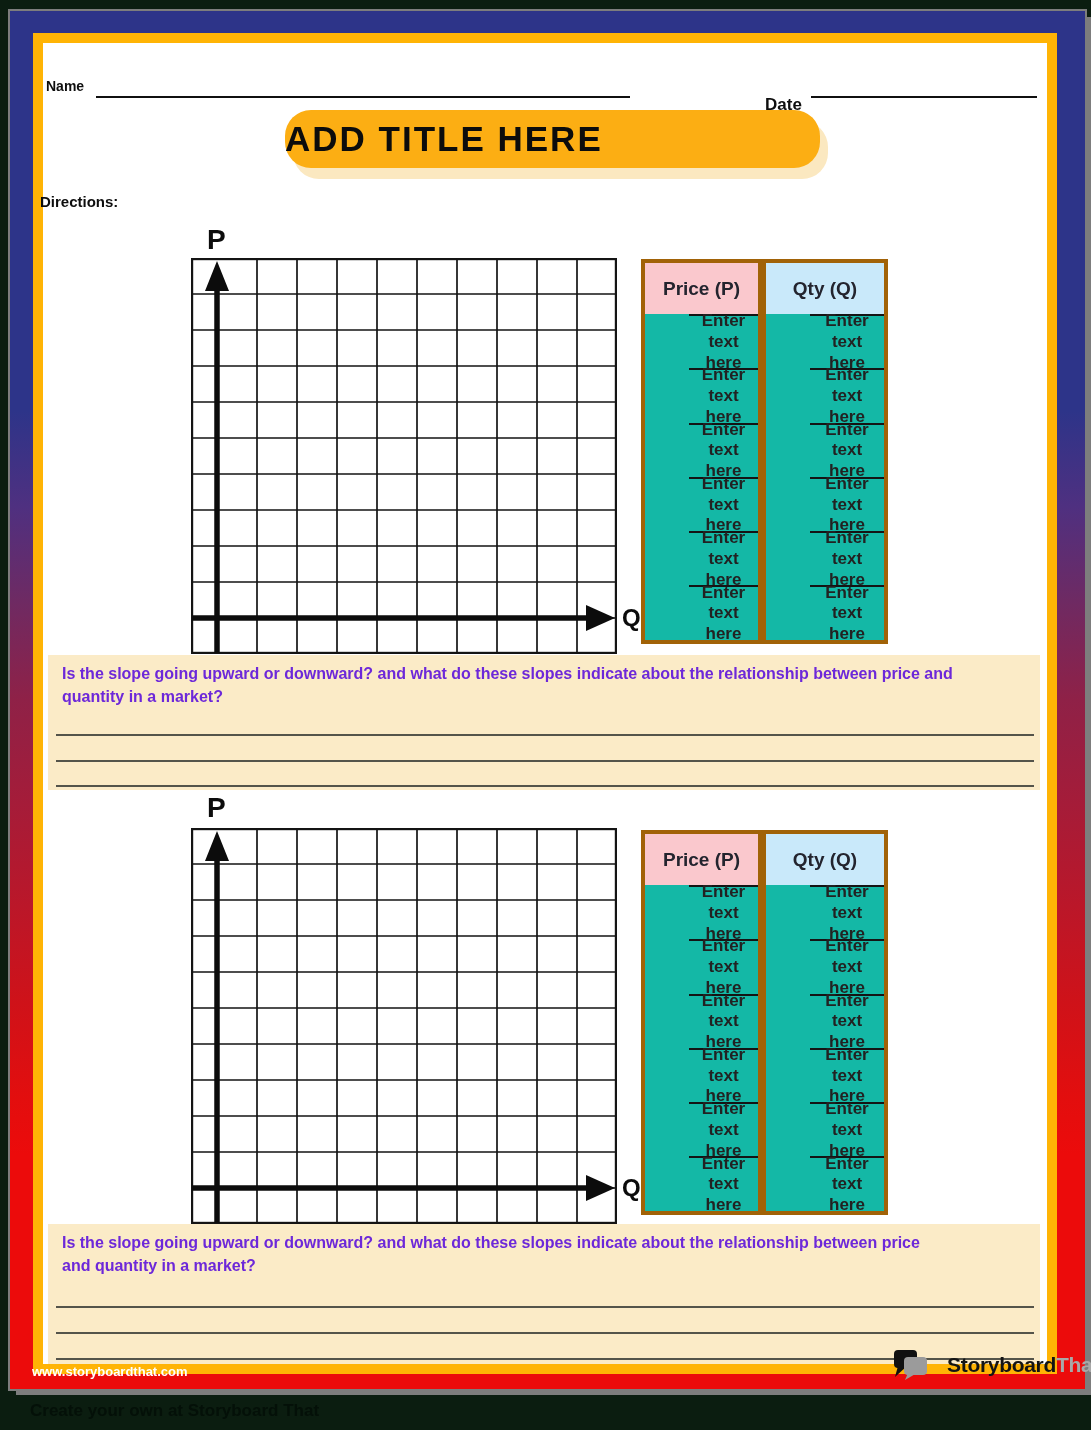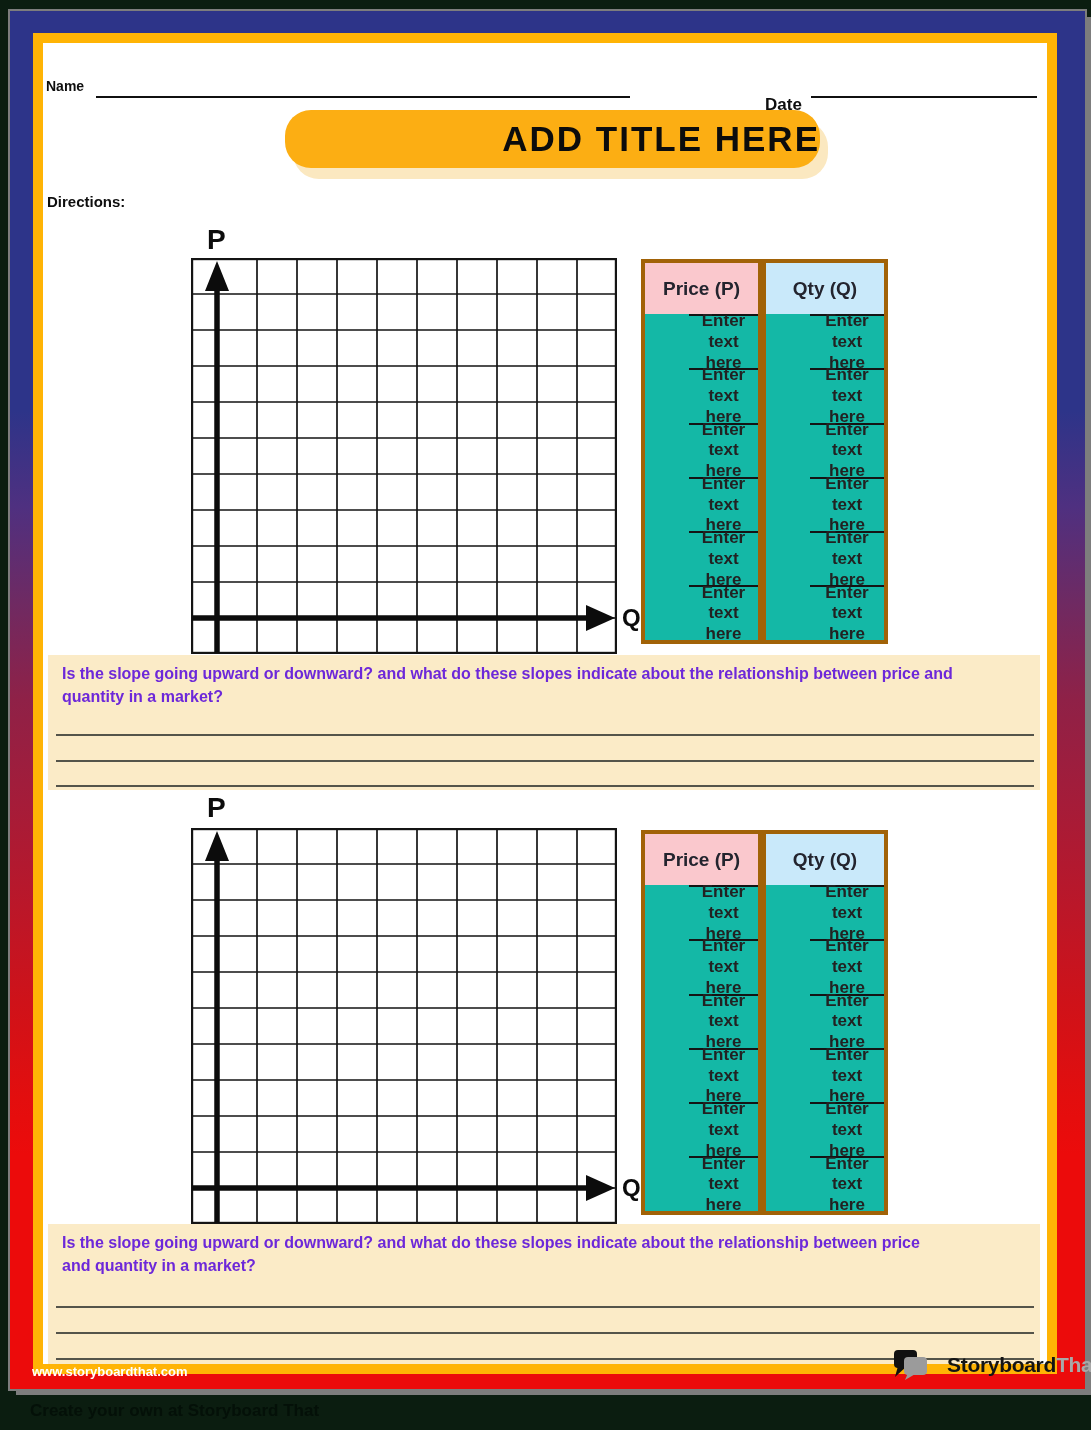--- a/index.html
+++ b/index.html
@@ -24,7 +24,7 @@
   
   .banner{position:absolute;left:285px;top:110px;width:535px;height:58px;border-radius:26px;
           background:var(--banner_orange,#fcae13);box-shadow:8px 11px 0 0 var(--banner_shadow,#fbe8c0);
-          display:flex;align-items:center;justify-content:flex-end;}
+          display:flex;align-items:center;justify-content:flex-start;}
   .banner span{font-size:35px;font-weight:bold;letter-spacing:2px;color:#0c0c0c;}
 
   

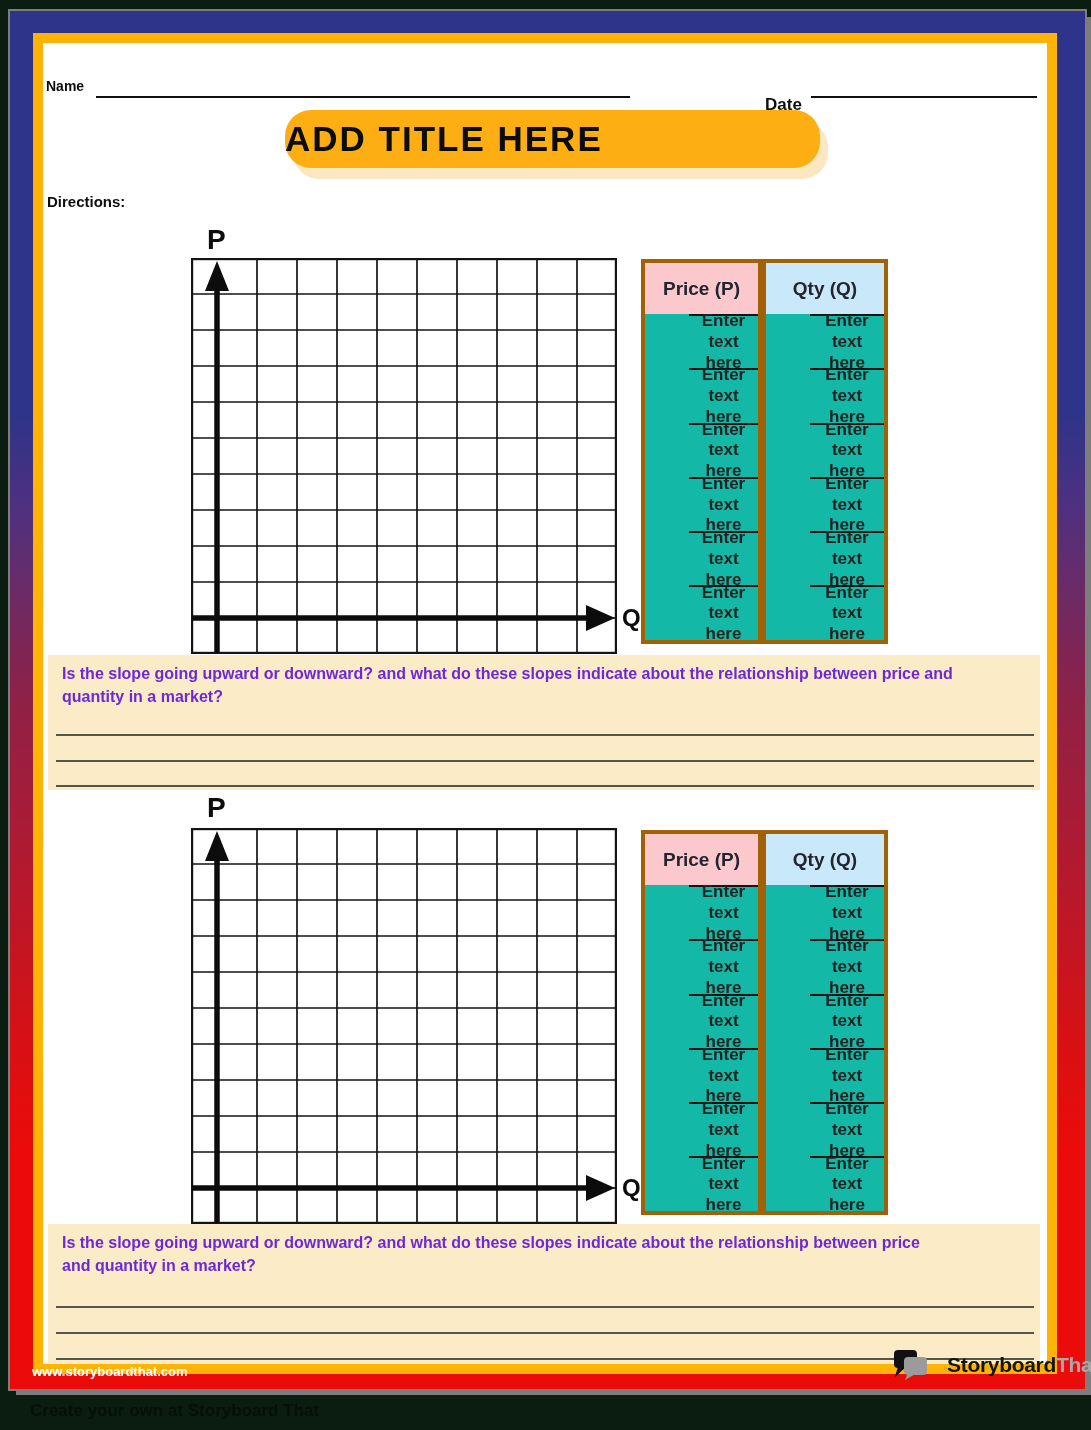--- a/index.html
+++ b/index.html
@@ -74,7 +74,7 @@
     <span>ADD TITLE HERE</span>
   </div>
 
-  <div class="abs lbl" style="left:47px;top:193px;font-size:15px;">Directions:</div>
+  <div class="abs lbl" style="left:40px;top:193px;font-size:15px;">Directions:</div>
 
   <div class="p-label" style="left:207px;top:224px;">P</div>
 

